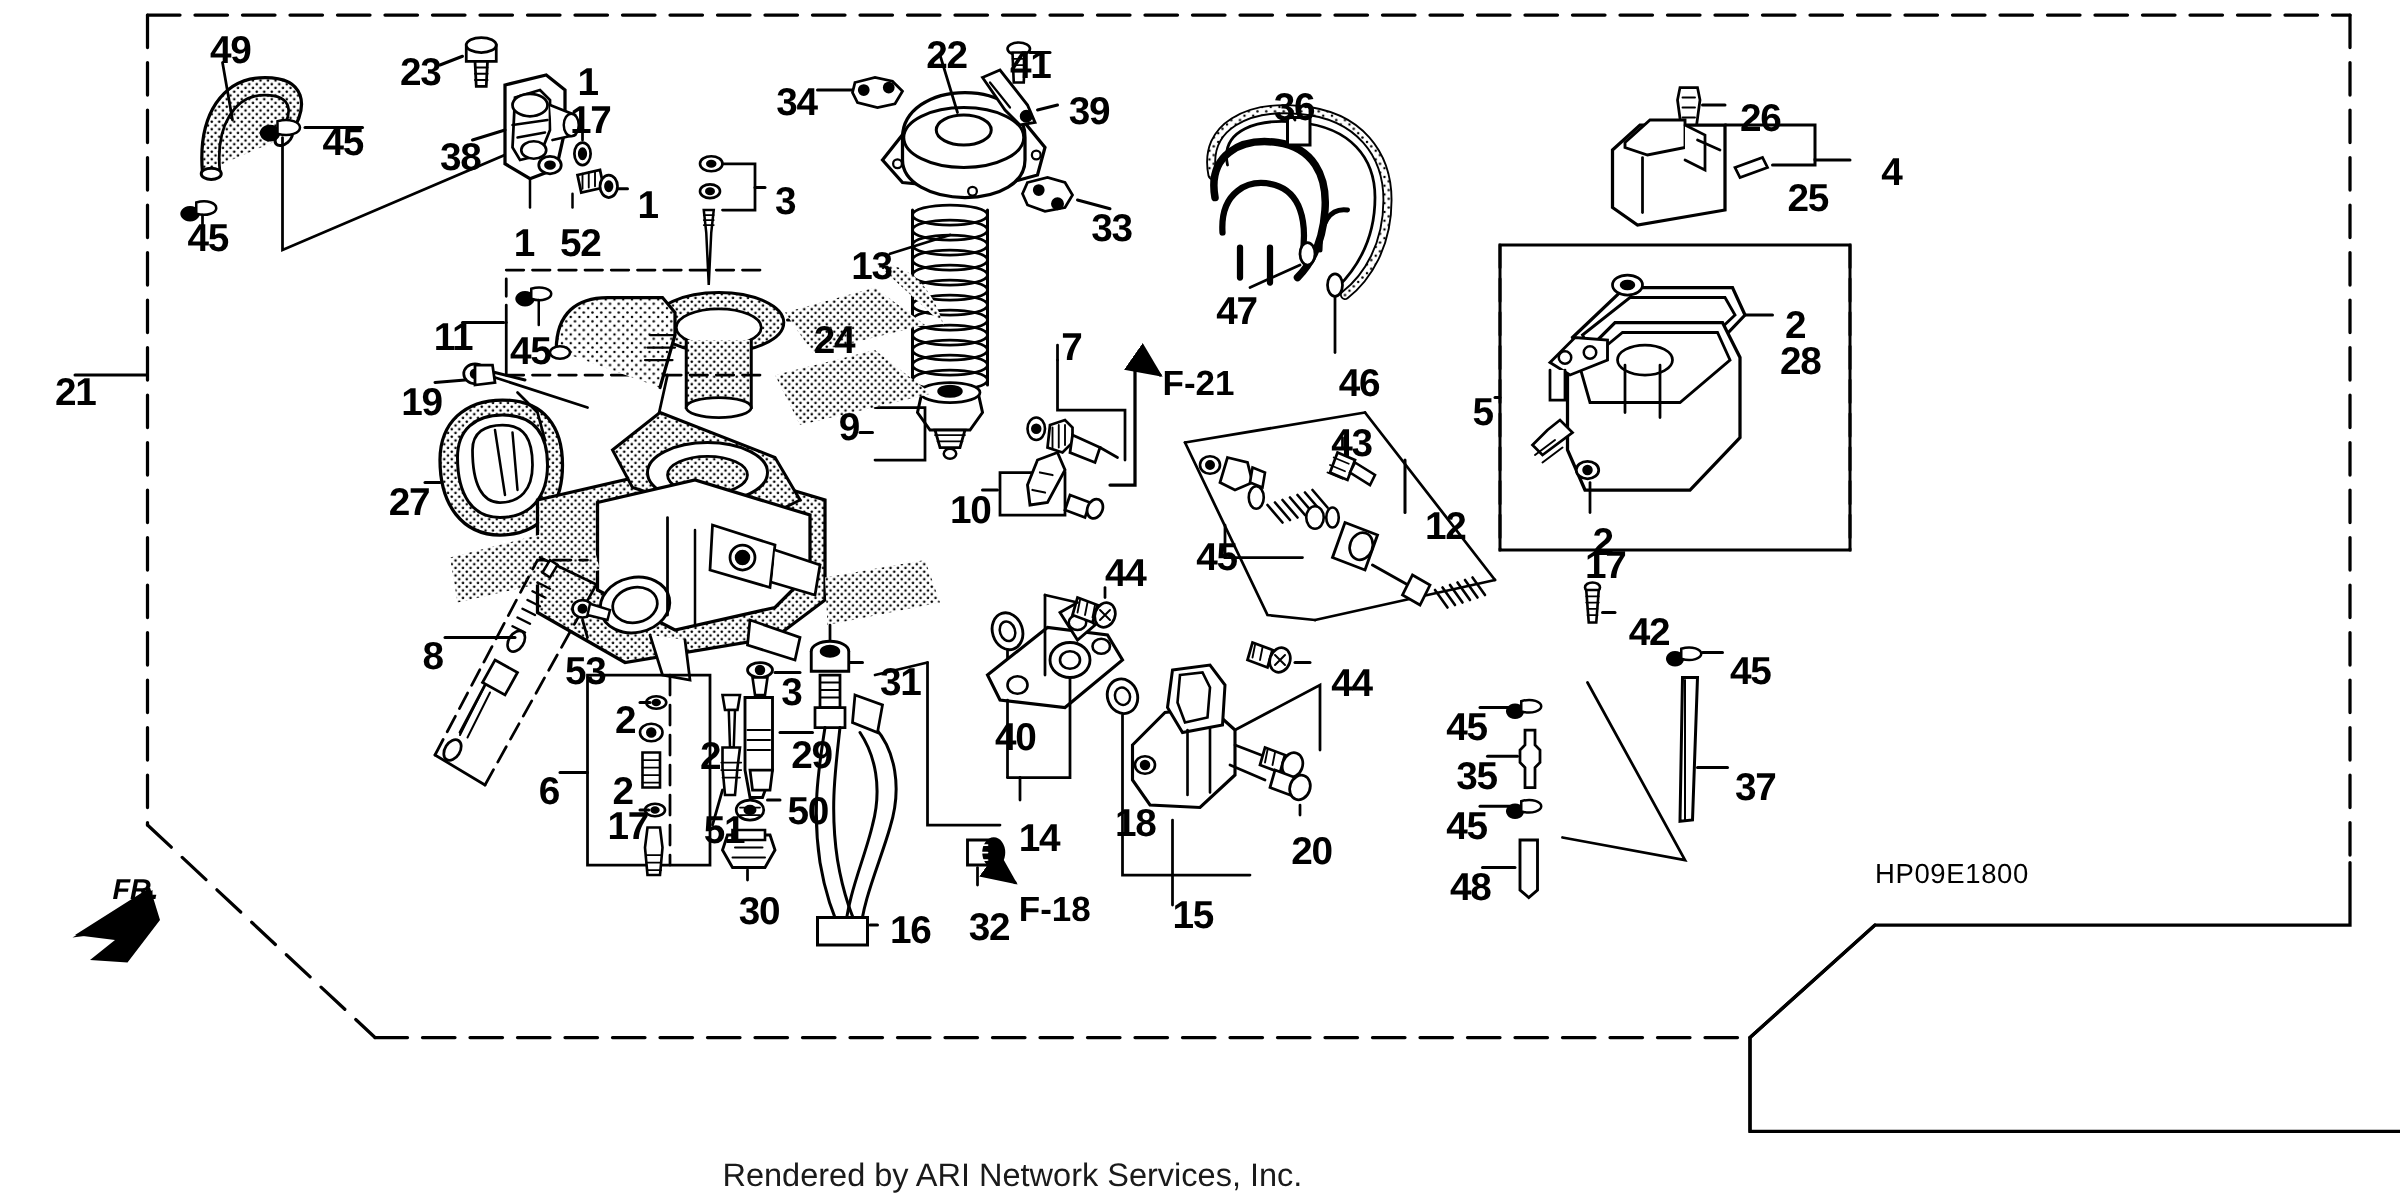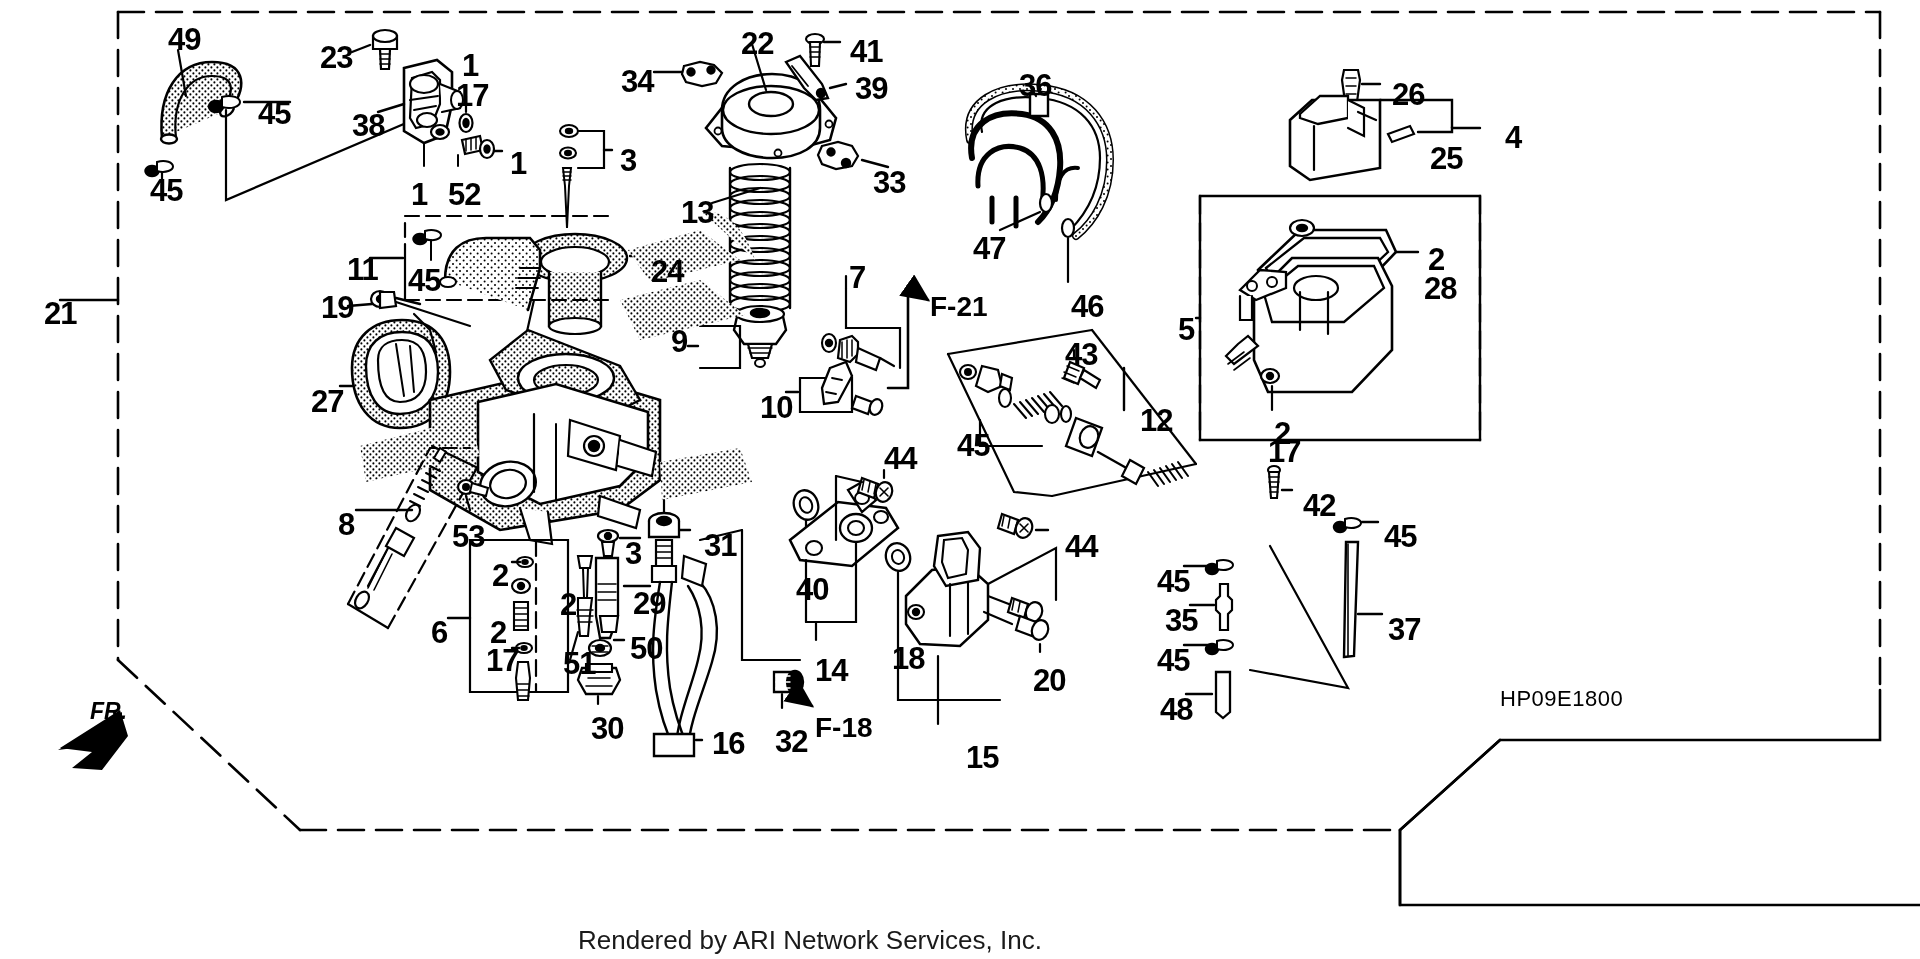--- a/index.html
+++ b/index.html
@@ -670,7 +670,7 @@
       <div class="lbl n" style="left: 150px; top: 175px;">45</div>
       <div class="lbl n" style="left: 741px; top: 28px;">22</div>
       <div class="lbl n" style="left: 621px; top: 66px;">34</div>
-      <div class="lbl n" style="left: 850px; top: 36px;">41</div>
+      <div class="lbl n" style="left: 808px; top: 36px;">41</div>
       <div class="lbl n" style="left: 855px; top: 73px;">39</div>
       <div class="lbl n" style="left: 873px; top: 167px;">33</div>
       <div class="lbl n" style="left: 620px; top: 145px;">3</div>

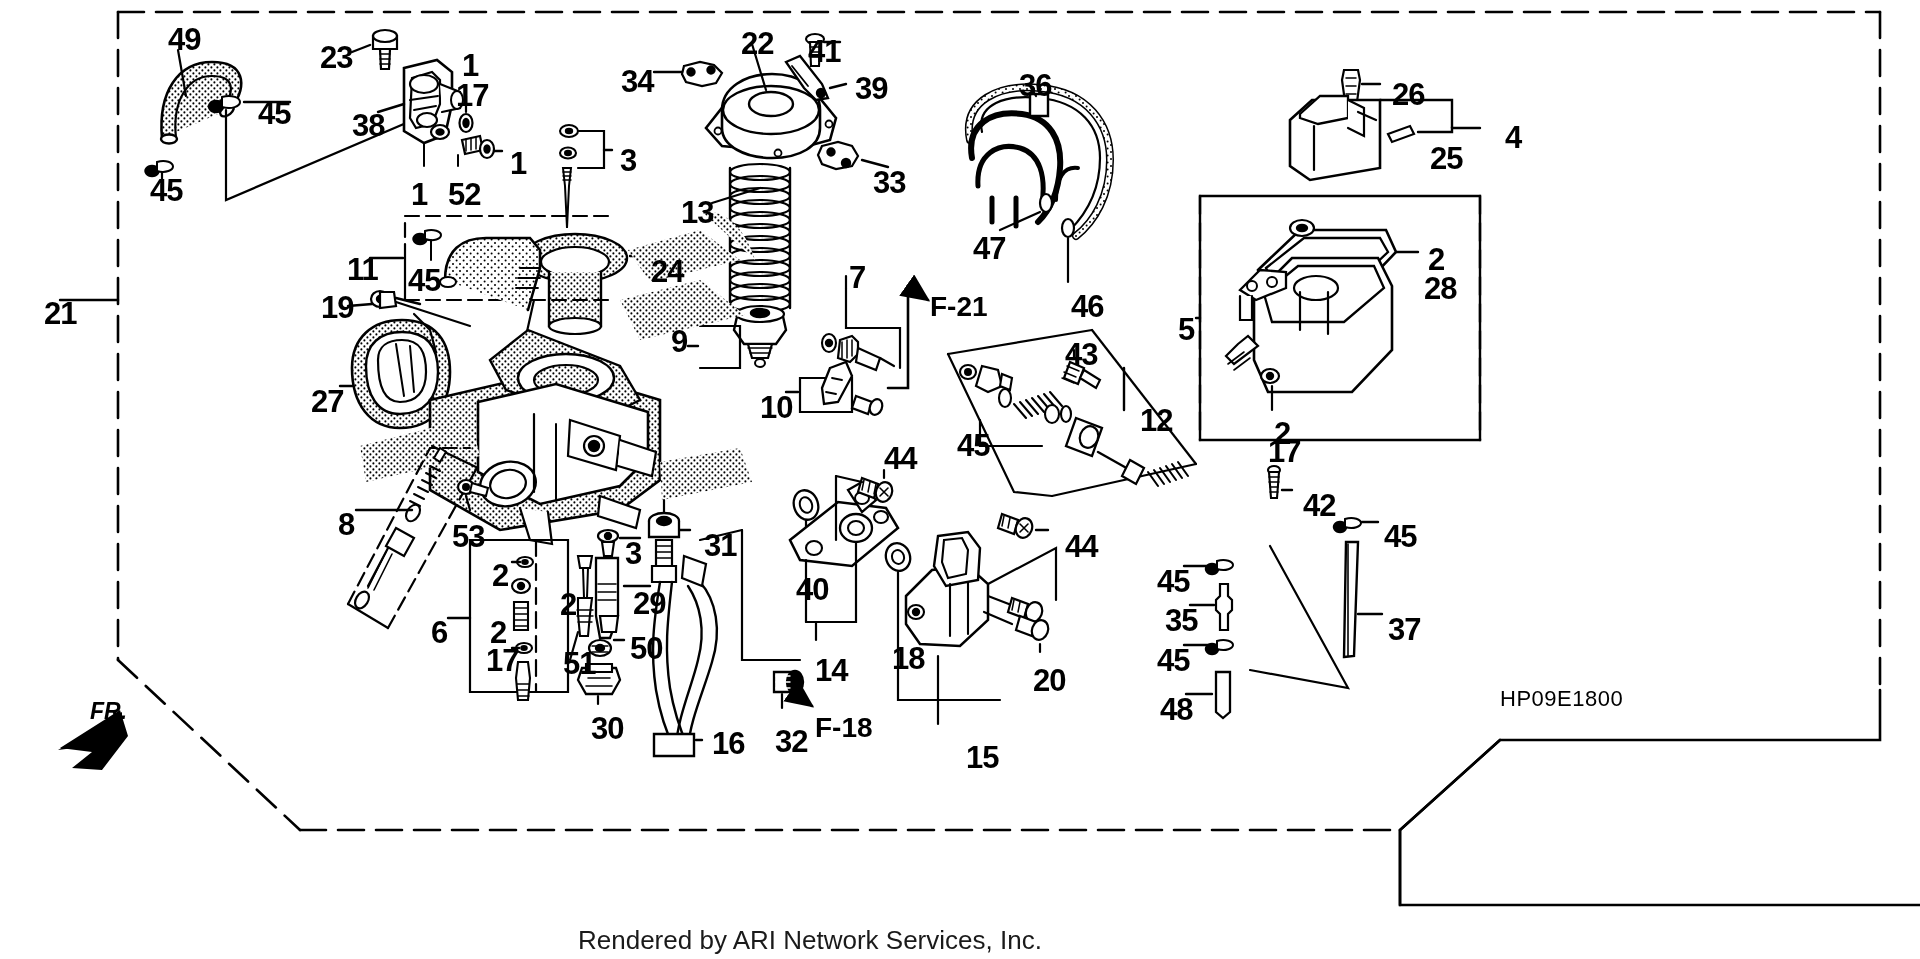--- a/index.html
+++ b/index.html
@@ -688,7 +688,7 @@
       <div class="lbl n" style="left: 1268px; top: 436px;">17</div>
       <div class="lbl n" style="left: 347px; top: 254px; text-align: center;">11</div>
       <div class="lbl n" style="left: 408px; top: 265px;">45</div>
-      <div class="lbl n" style="left: 321px; top: 292px; text-align: center;">19</div>
+      <div class="lbl n" style="left: 321px; top: 306px; text-align: center;">19</div>
       <div class="lbl n" style="left: 651px; top: 256px;">24</div>
       <div class="lbl n" style="left: 311px; top: 386px;">27</div>
       <div class="lbl n" style="left: 671px; top: 326px;">9</div>

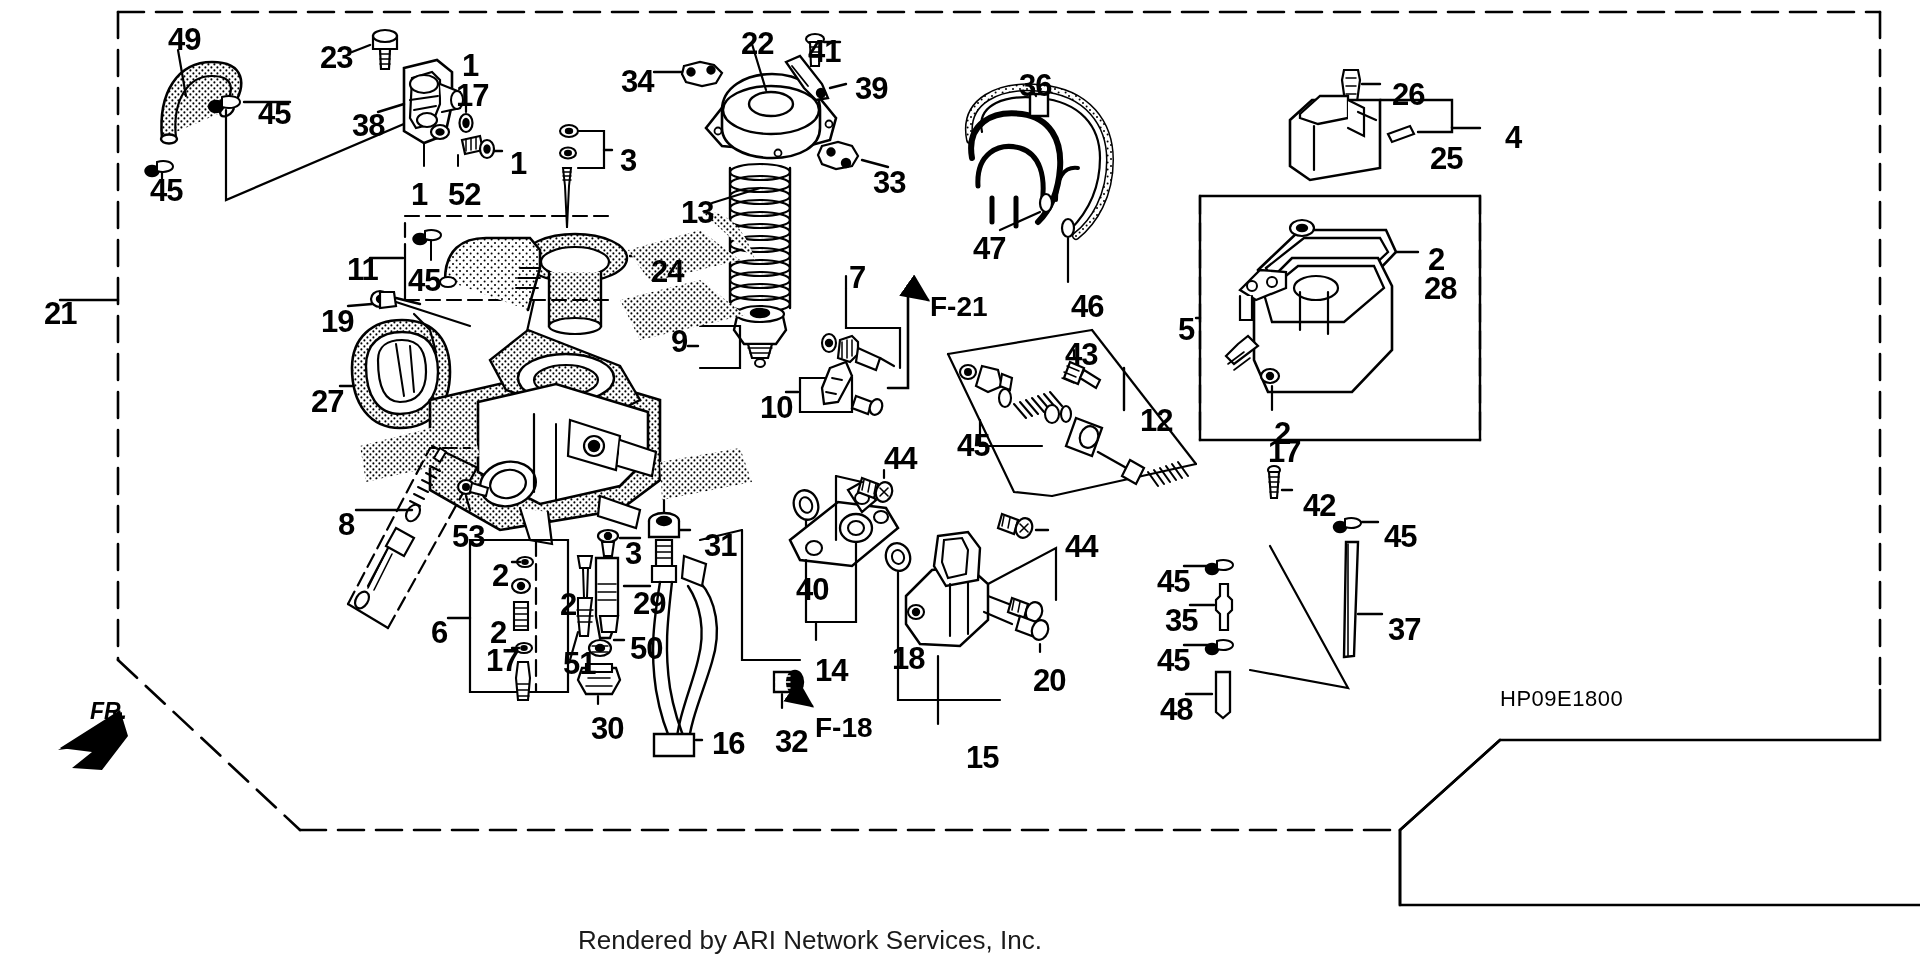--- a/index.html
+++ b/index.html
@@ -717,7 +717,7 @@
       <div class="lbl n" style="left: 796px; top: 574px;">40</div>
       <div class="lbl n" style="left: 815px; top: 655px;">14</div>
       <div class="lbl n" style="left: 892px; top: 643px;">18</div>
-      <div class="lbl n" style="left: 938px; top: 742px; margin-left: 28px;">15</div>
+      <div class="lbl n" style="left: 938px; top: 716px;">15</div>
       <div class="lbl n" style="left: 1065px; top: 531px;">44</div>
       <div class="lbl n" style="left: 1033px; top: 665px;">20</div>
       <div class="lbl n" style="left: 1157px; top: 566px;">45</div>

